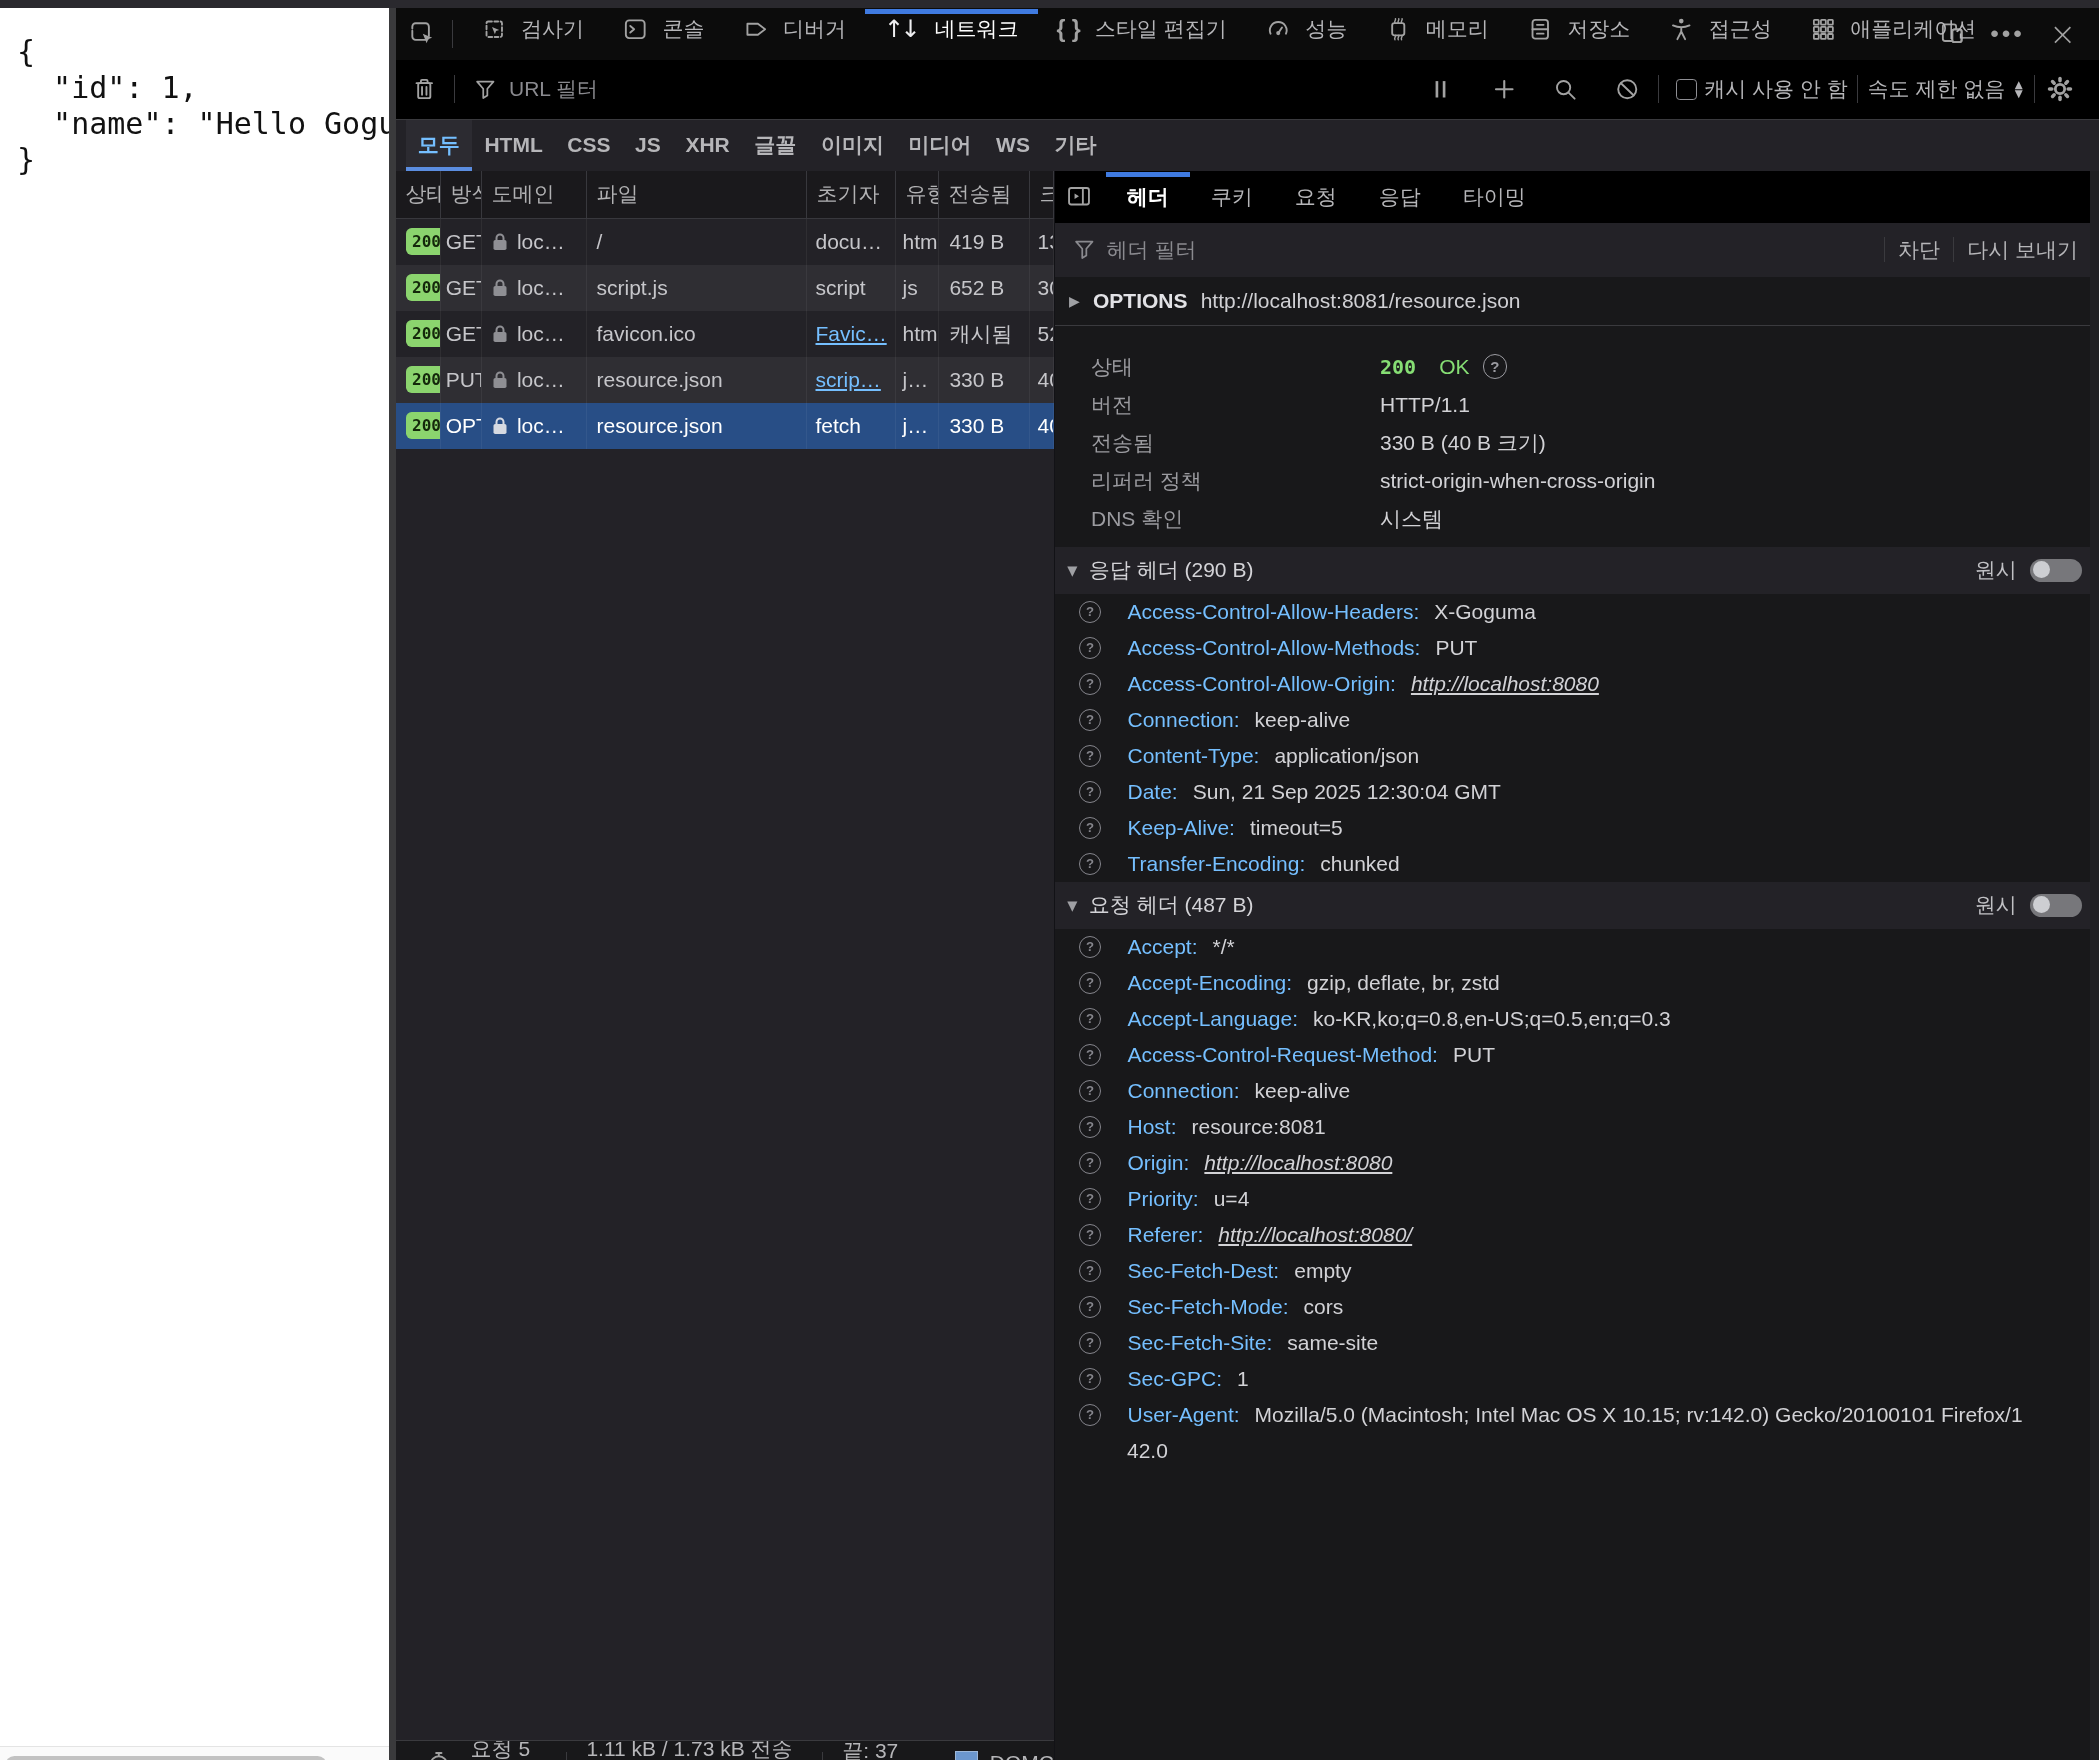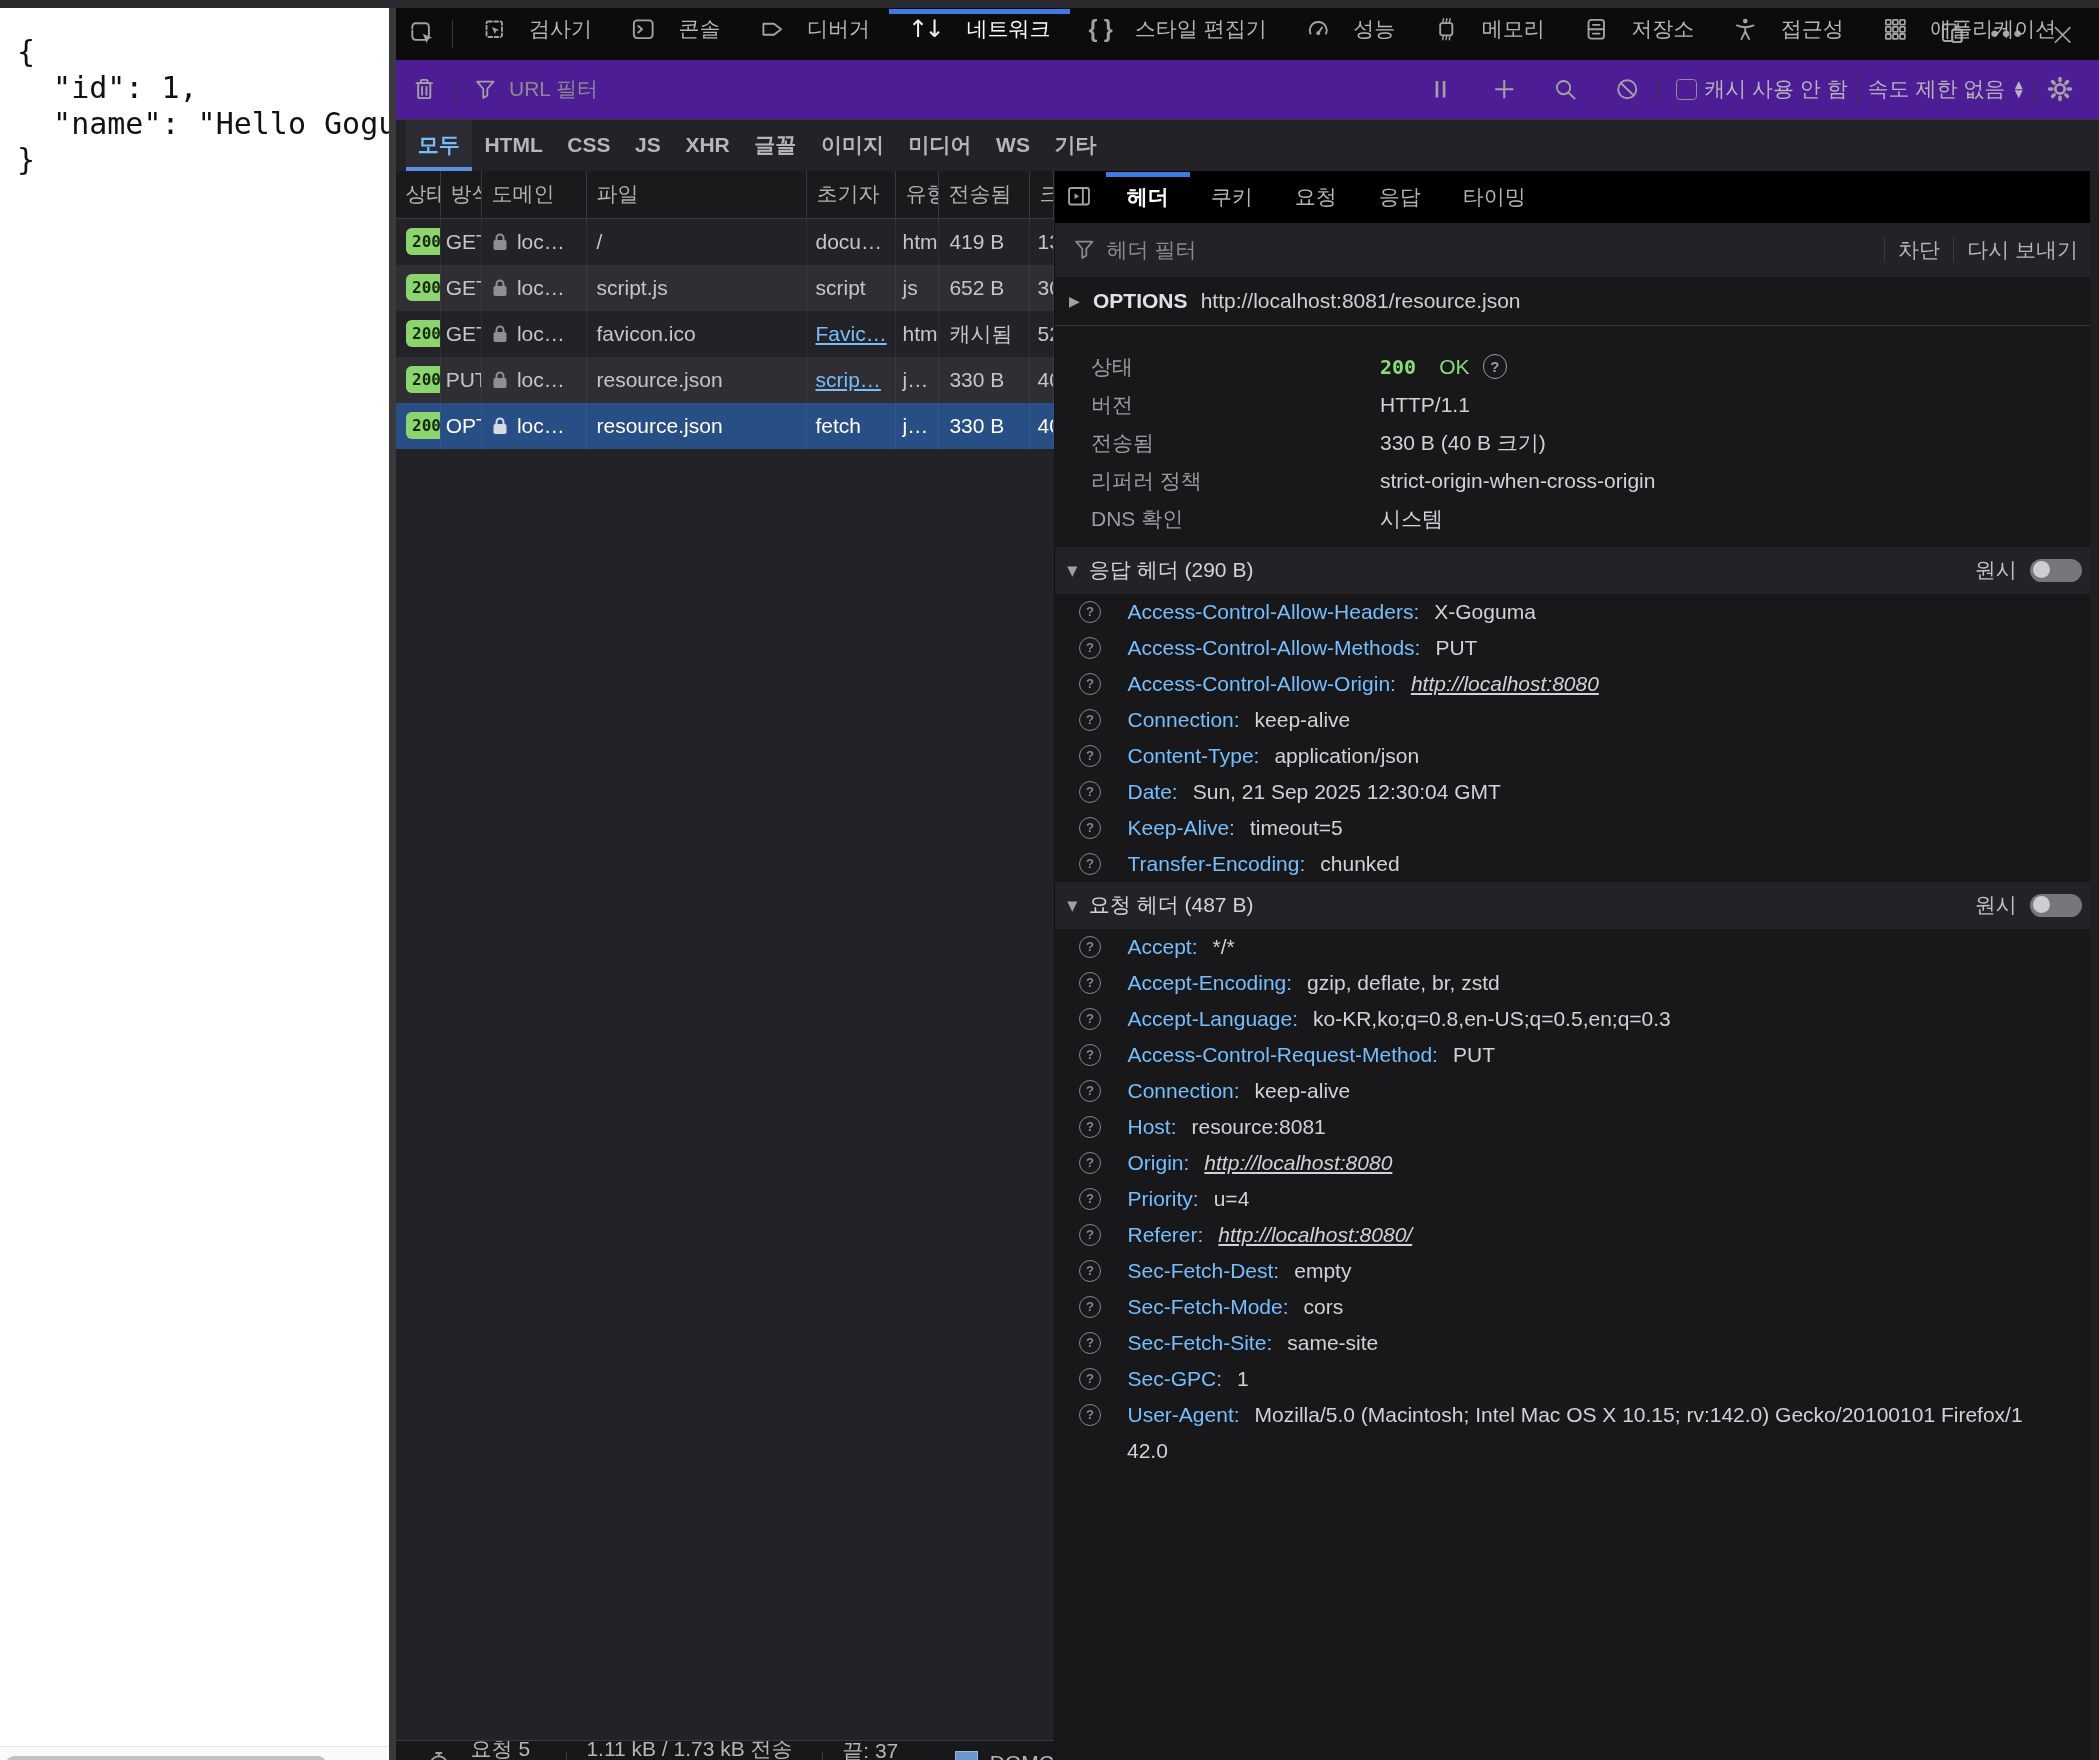--- a/index.html
+++ b/index.html
@@ -25,7 +25,7 @@
 .vsep { width:0.9px; height:28px; background:#3a3a3e; margin:0 8.5px; flex:none; }
 .tbtn { display:flex; align-items:center; justify-content:center; flex:none; color:#a2a2a2; }
 #pick-btn { width:42px; margin-left:5.7px; }
-.main-tab { position:relative; height:43px; display:flex; align-items:center; gap:22px;
+.main-tab { position:relative; height:43px; display:flex; align-items:center; gap:14px;
   padding:15px 19px; color:#b6b6b9; flex:none; }
 .main-tab .ticon { color:#a2a2a2; display:flex; align-items:center; }
 .main-tab.active { color:#ffffff; }

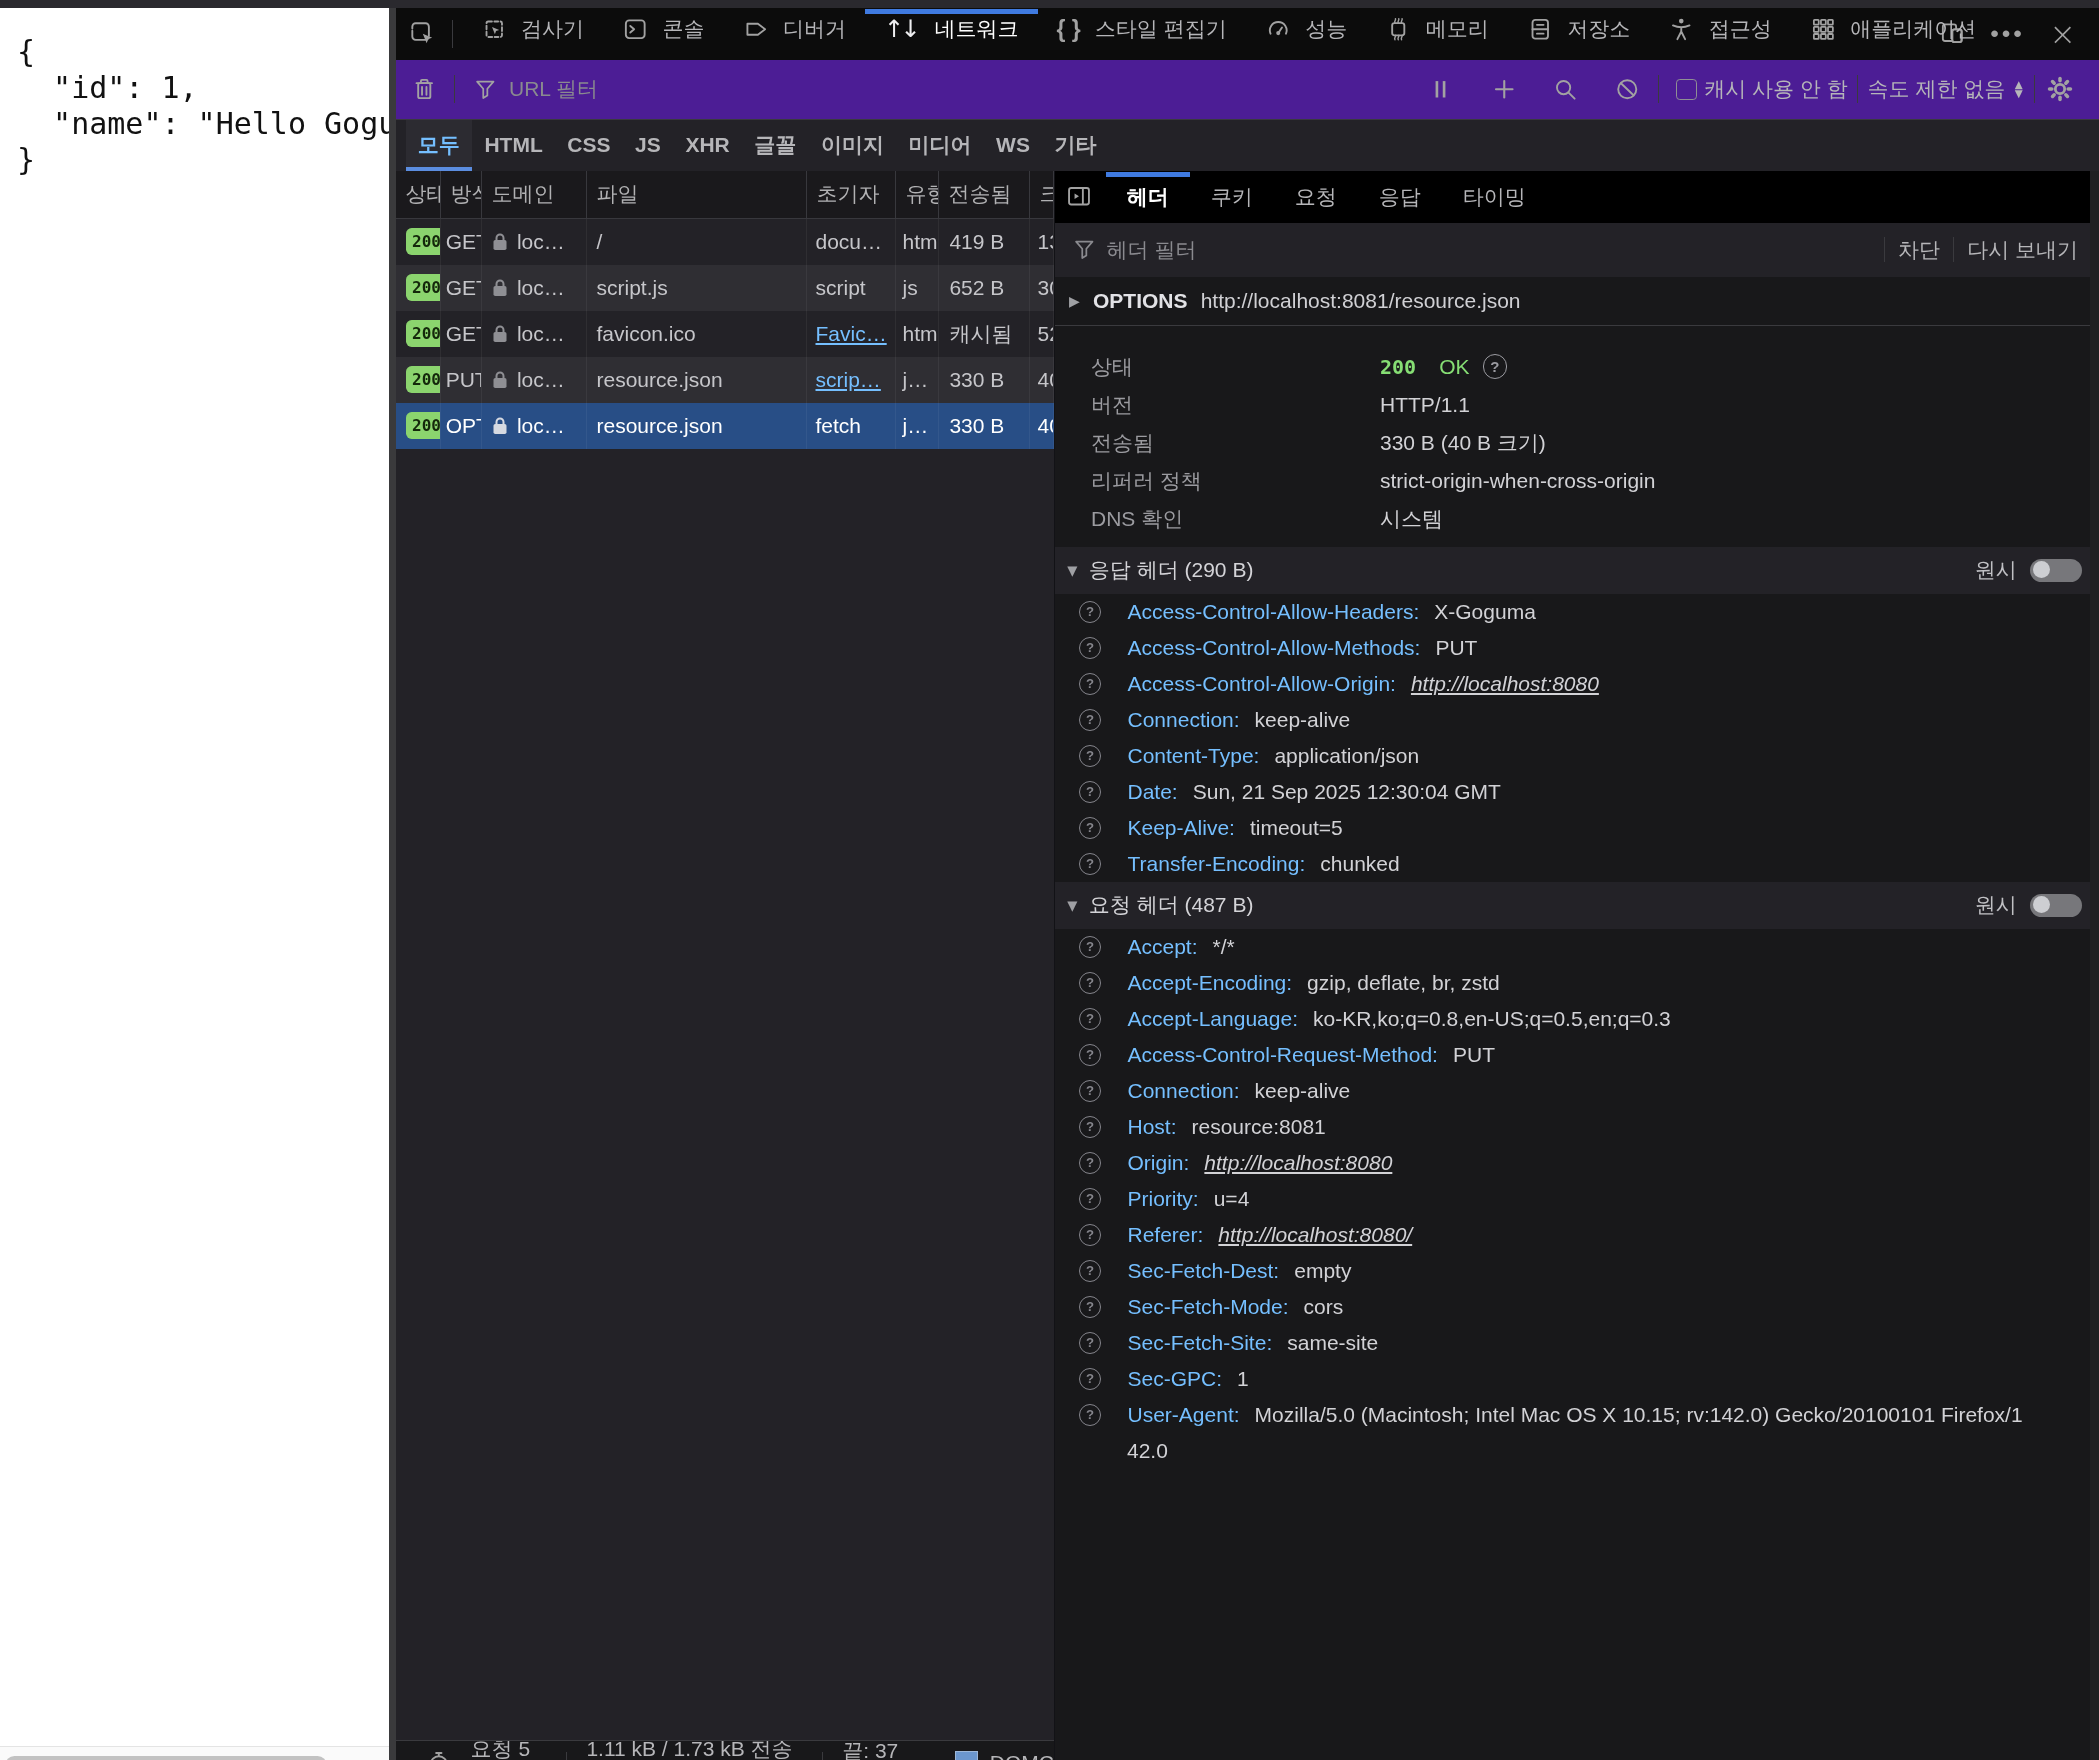--- a/index.html
+++ b/index.html
@@ -39,7 +39,7 @@
 .closex { font-size:32px; font-weight:300; line-height:1; color:#c9c9cc; font-family:"DejaVu Sans",sans-serif; }
 
 
-#toolbar2 { height:60px; background:#4c1d95; border-bottom:0.9px solid #3a3a3e; display:flex; align-items:center; }
+#toolbar2 { height:60px; background:#000000; border-bottom:0.9px solid #3a3a3e; display:flex; align-items:center; }
 #trash-btn { width:42px; margin-left:7.6px; }
 .placeholder { color:#8a8a8f; }
 #toolbar2-right { margin-left:auto; display:flex; align-items:center; padding-right:24.6px; }

